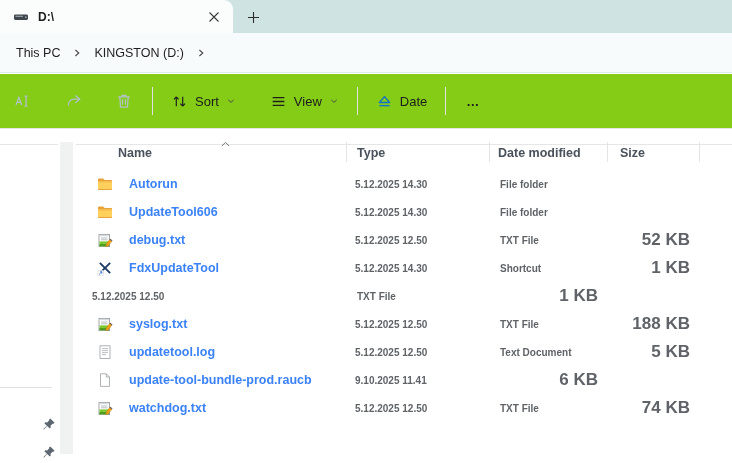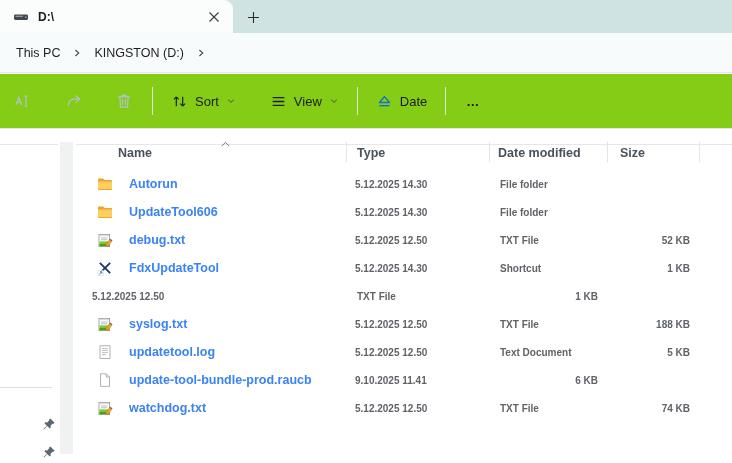--- a/index.html
+++ b/index.html
@@ -58,7 +58,7 @@
   .file-icon { width:16px; height:16px; flex:0 0 16px; display:flex; }
   .cell-date, .cell-type { font-size:10px; color:#5f6368; padding-left:8px; white-space:nowrap; }
   .cell-type { padding-left:10px; }
-  .cell-size { font-size:10px; color:#5f6368; text-align:right; padding-right:10px; white-space:nowrap; }
+  .cell-size { font-size:17px; color:#5f6368; text-align:right; padding-right:10px; white-space:nowrap; }
 </style>
 </head>
 <body>

